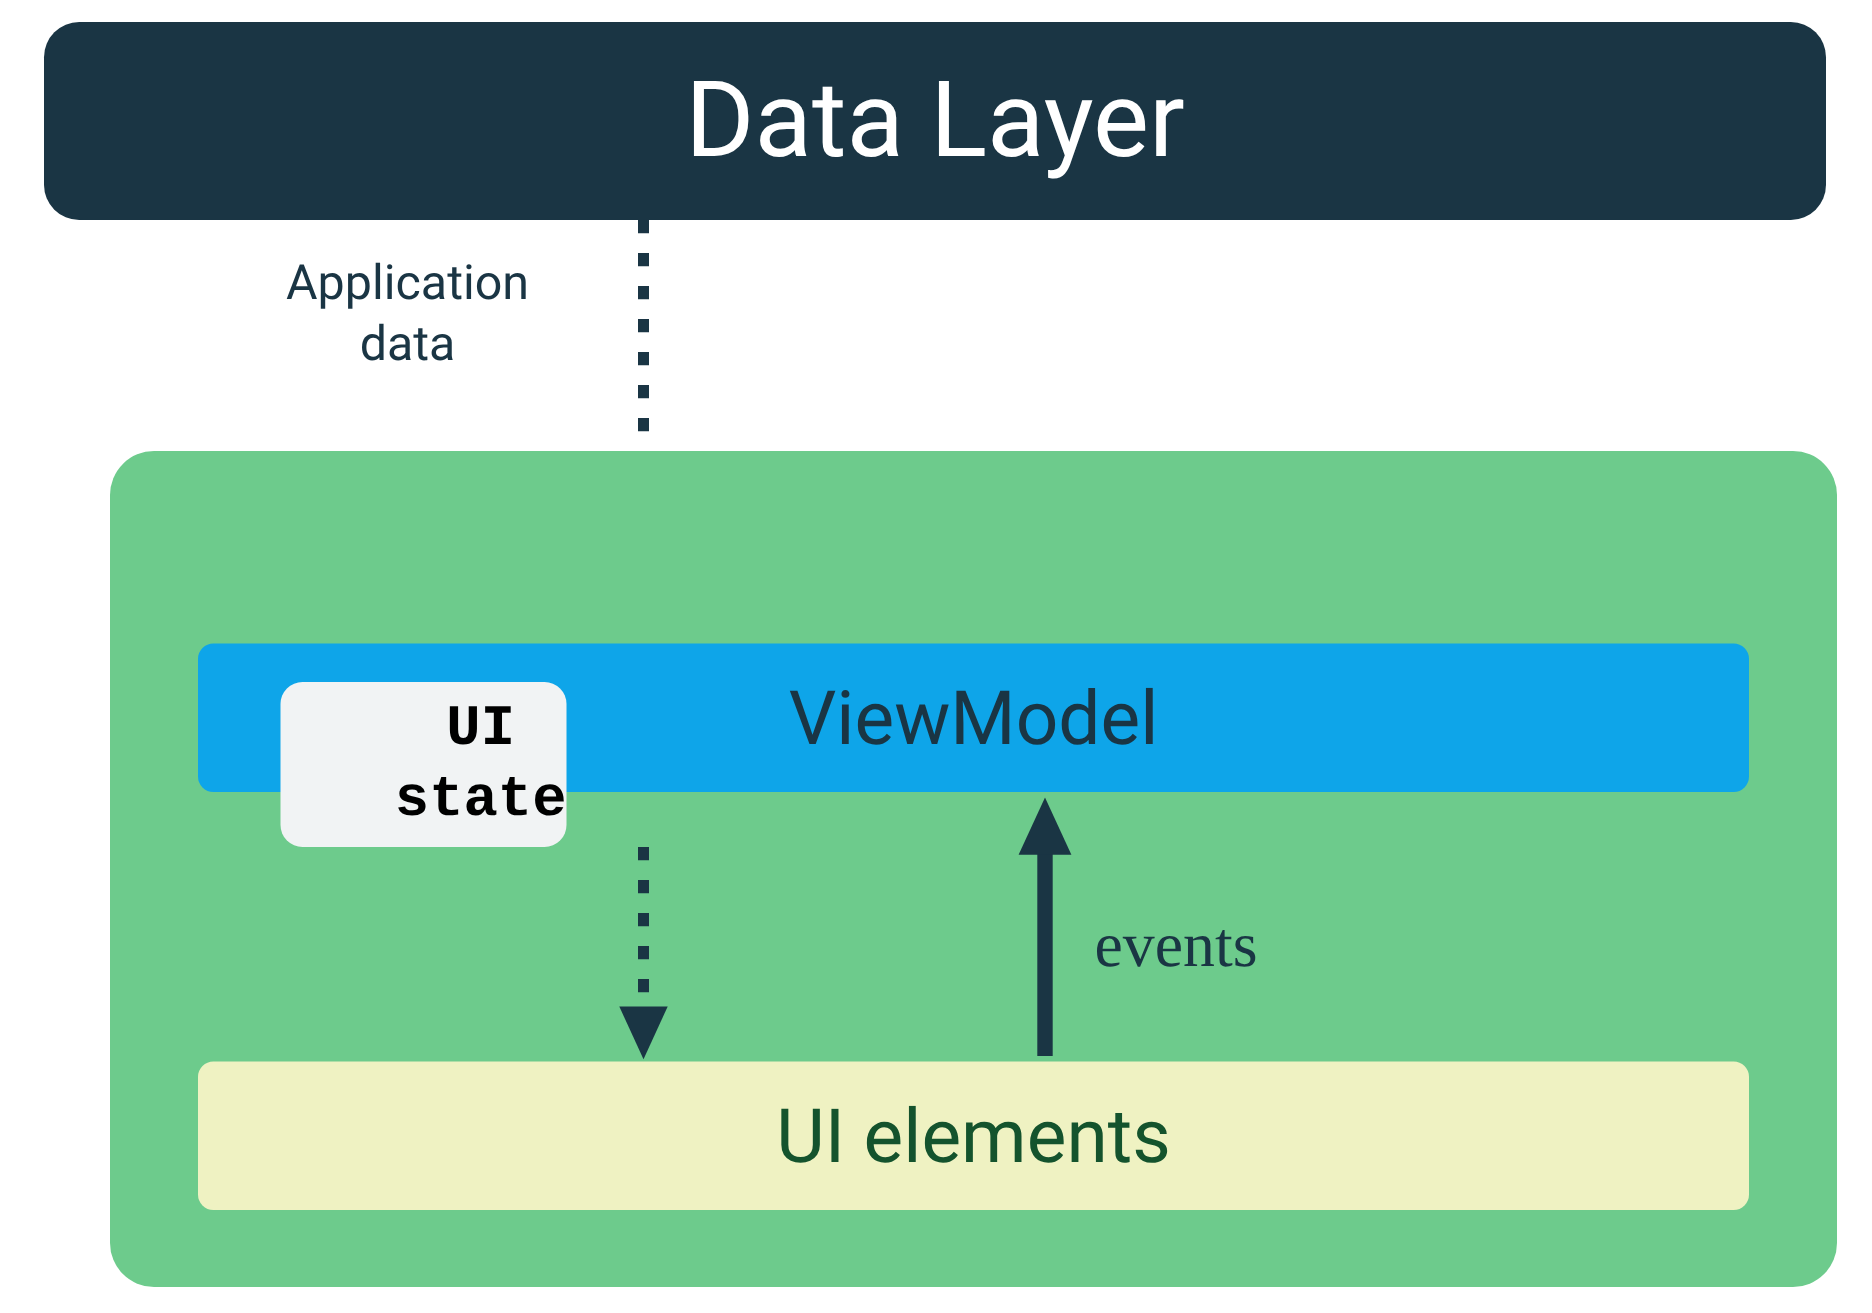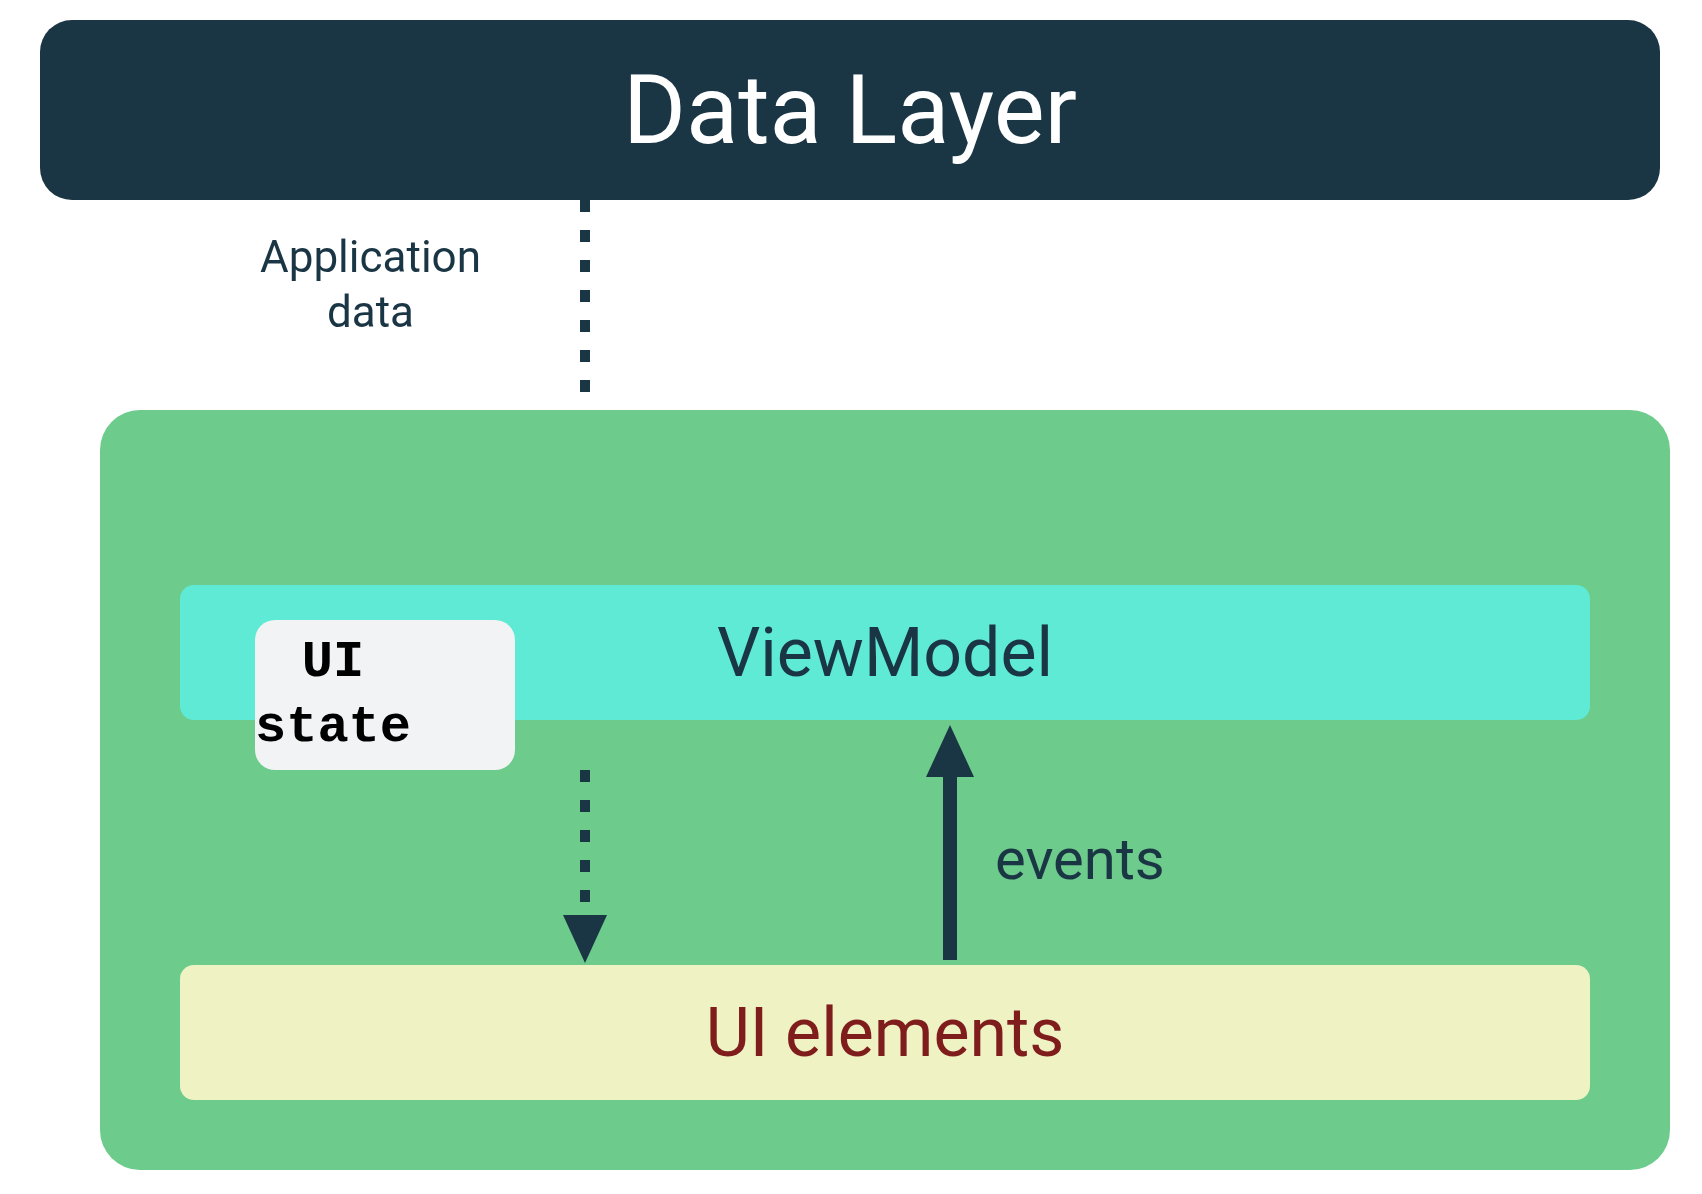--- a/index.html
+++ b/index.html
@@ -84,7 +84,7 @@
       border-radius: 20px;
       display: flex;
       align-items: center;
-      justify-content: flex-start;
+      justify-content: flex-end;
     }
     .ui-state-text {
       color: #000000;

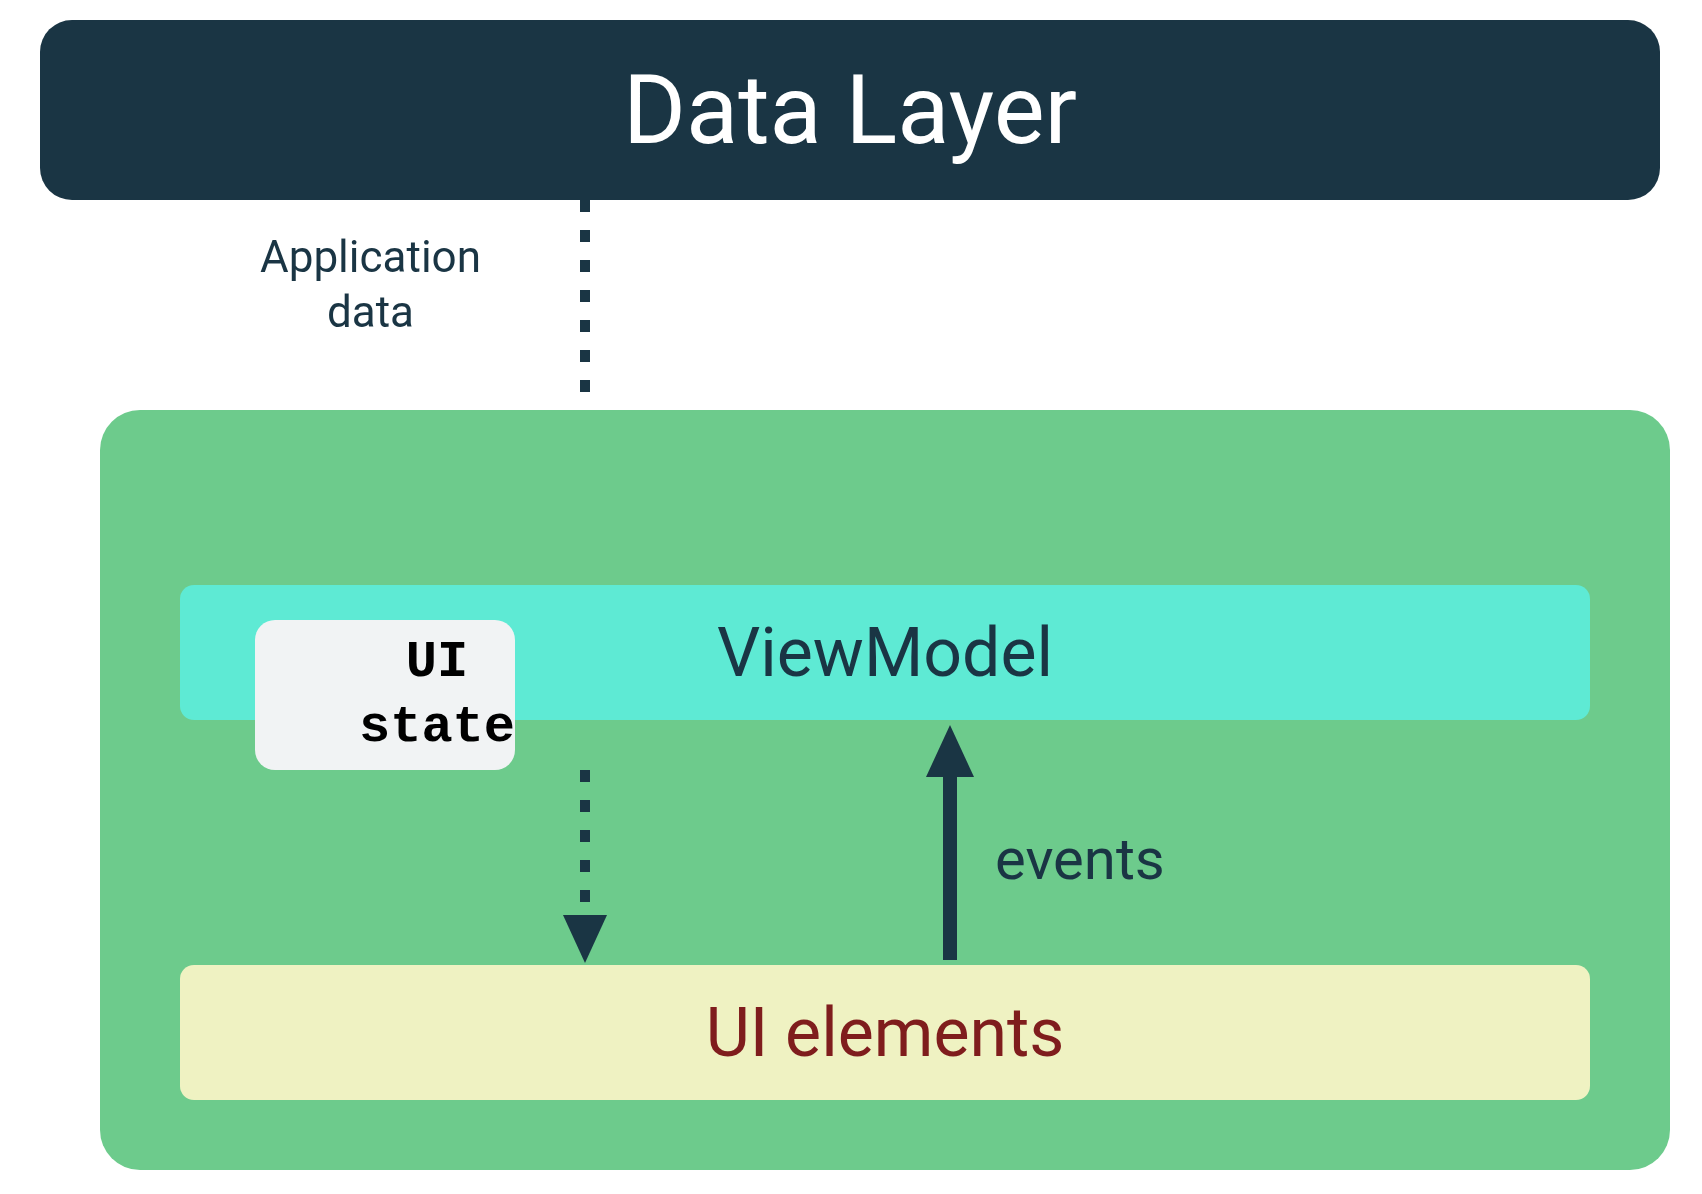--- a/index.html
+++ b/index.html
@@ -63,7 +63,7 @@
       left: 80px;
       width: 1410px;
       height: 135px;
-      background: #5eead4;
+      background: #0ea5e9;
       border-radius: 14px;
       display: flex;
       align-items: center;

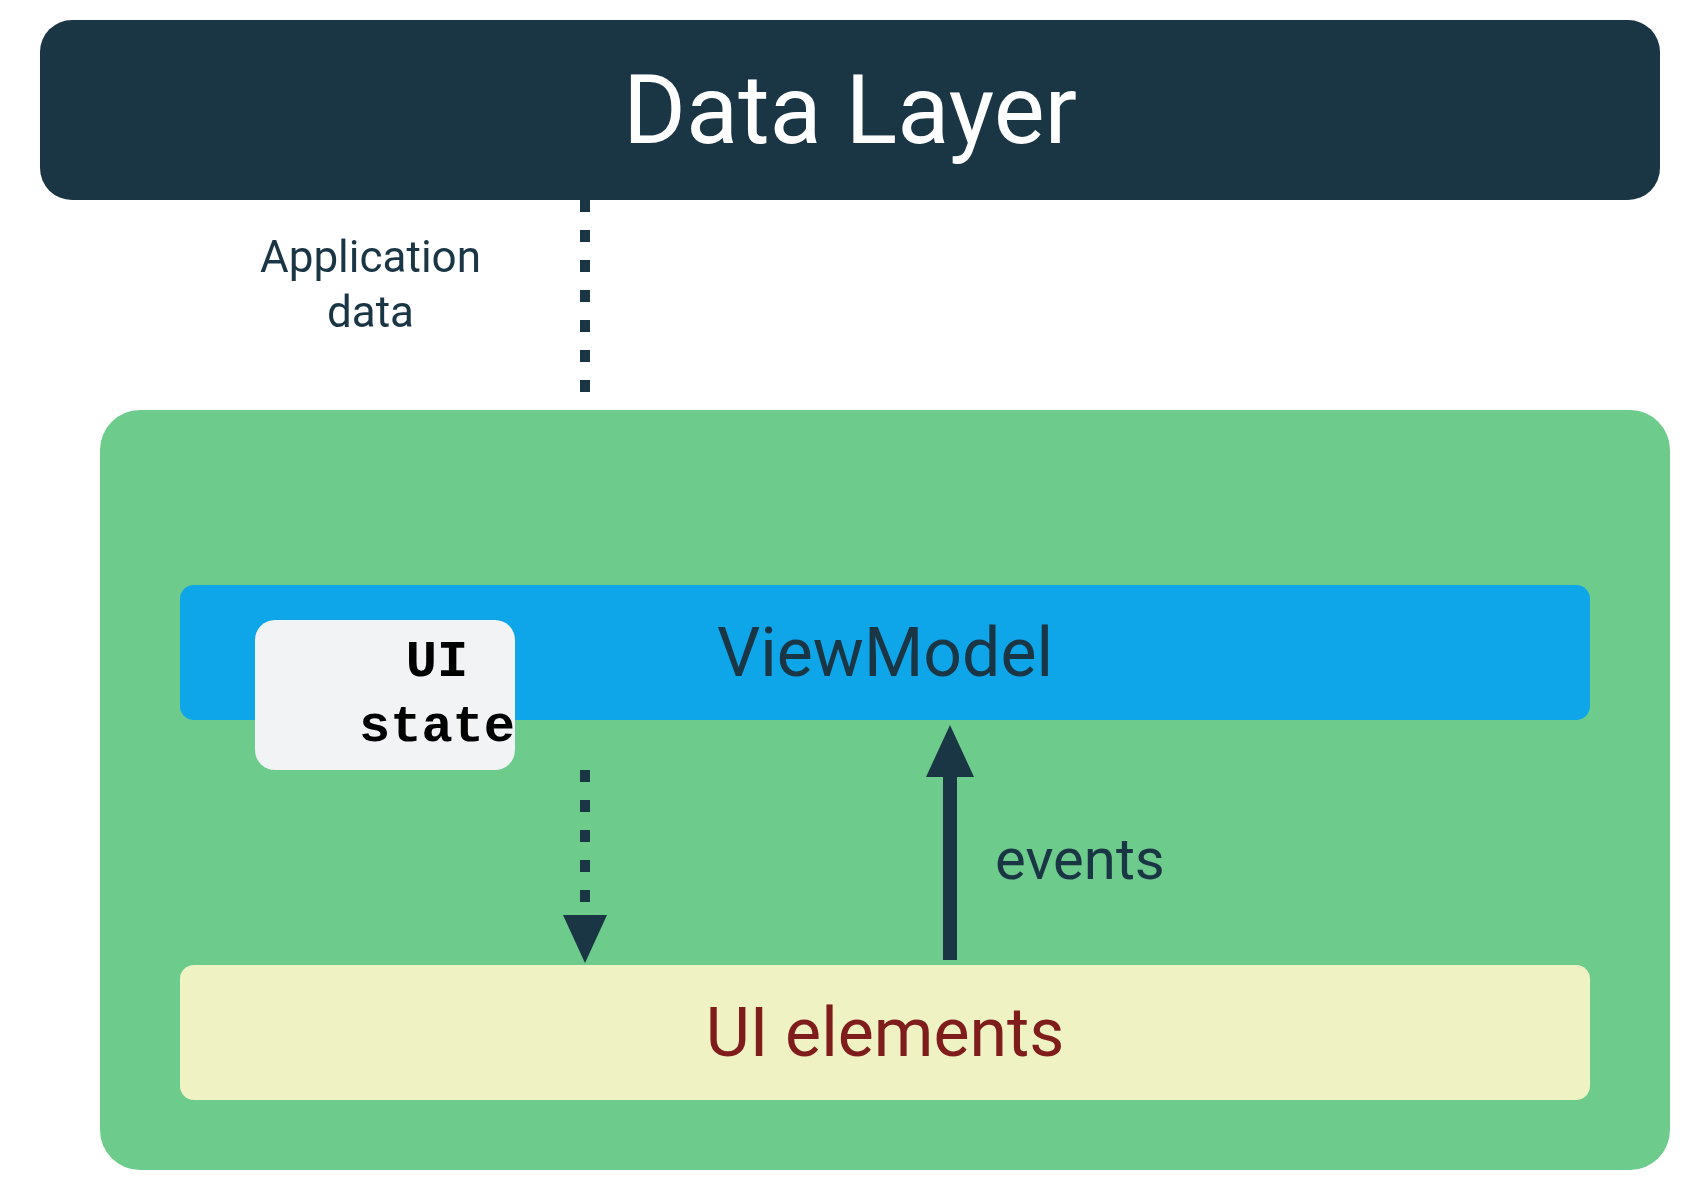--- a/index.html
+++ b/index.html
@@ -117,6 +117,7 @@
       left: 895px;
       color: #1a3544;
       font-size: 58px;
+      font-family: Liberation Serif, serif;
     }
     .arrow-svg {
       position: absolute;

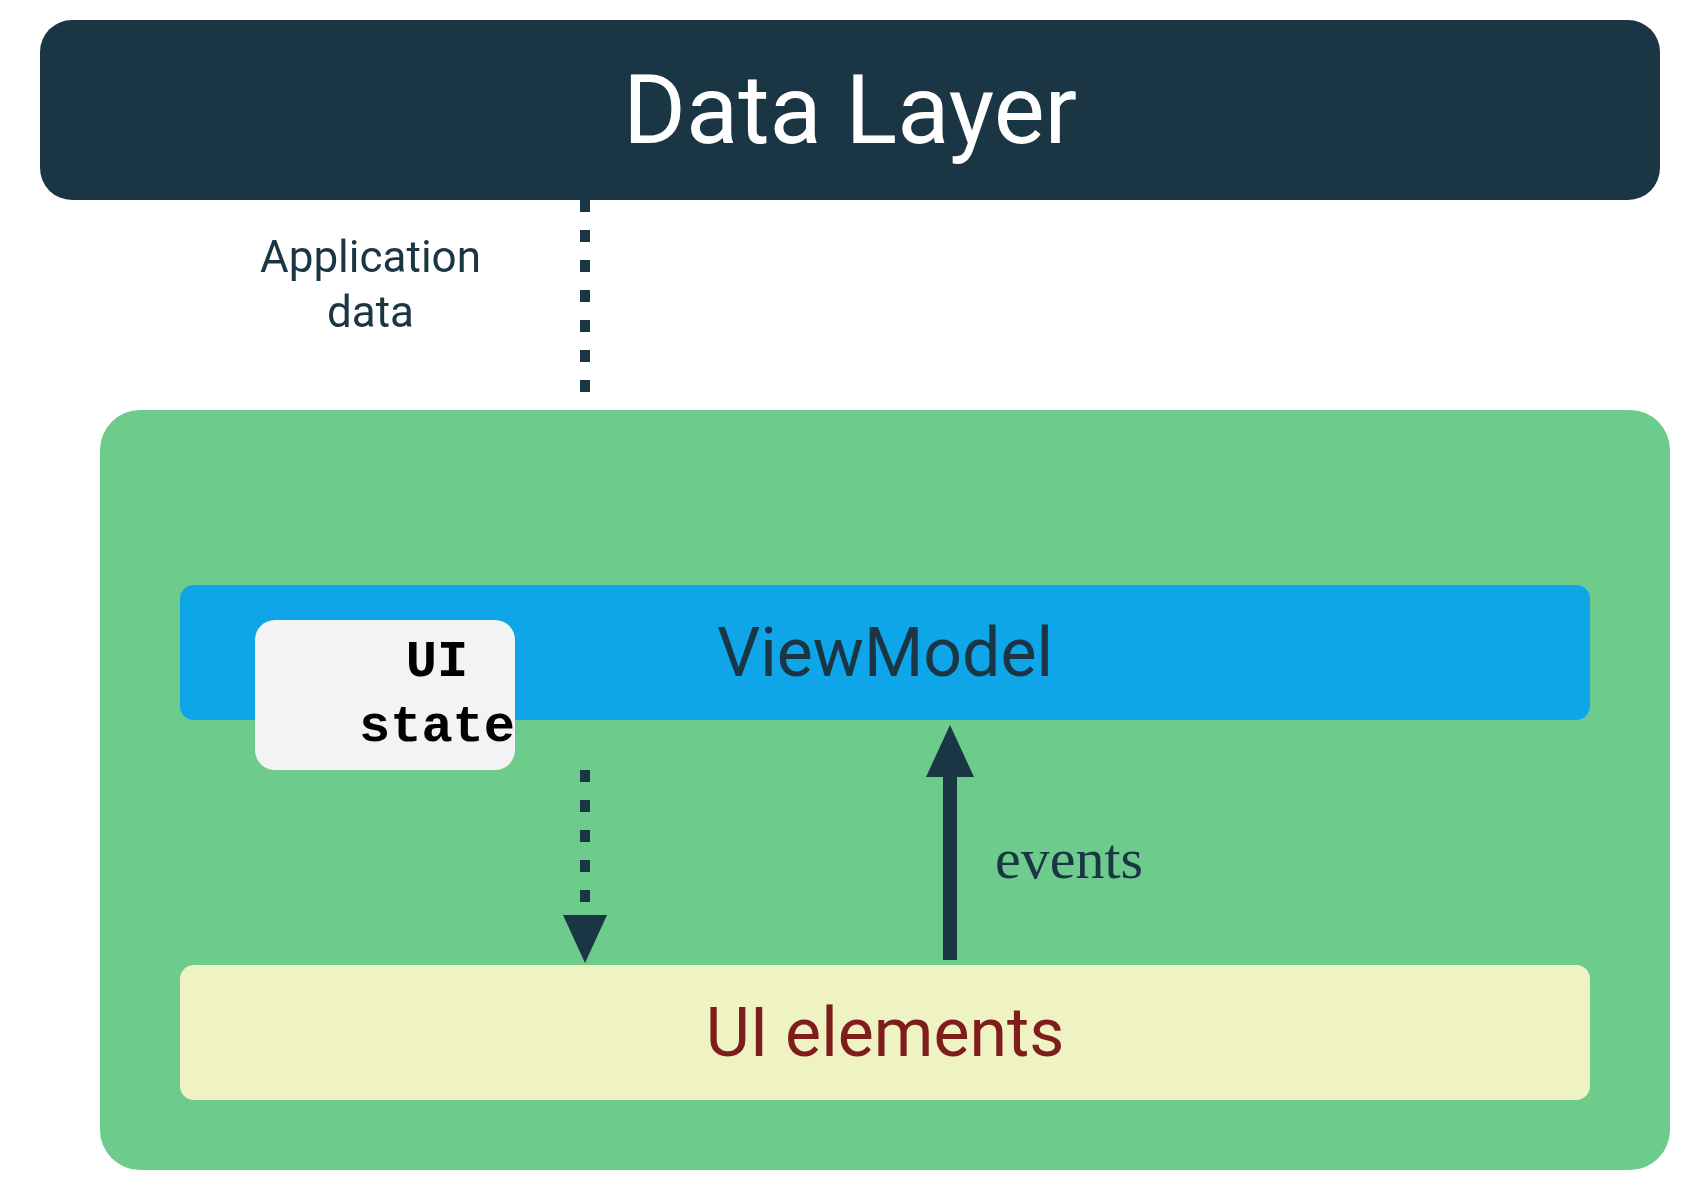--- a/index.html
+++ b/index.html
@@ -107,7 +107,7 @@
       justify-content: center;
     }
     .ui-elements-text {
-      color: #7f1d1d;
+      color: #14532d;
       font-size: 68px;
       font-weight: 400;
     }

